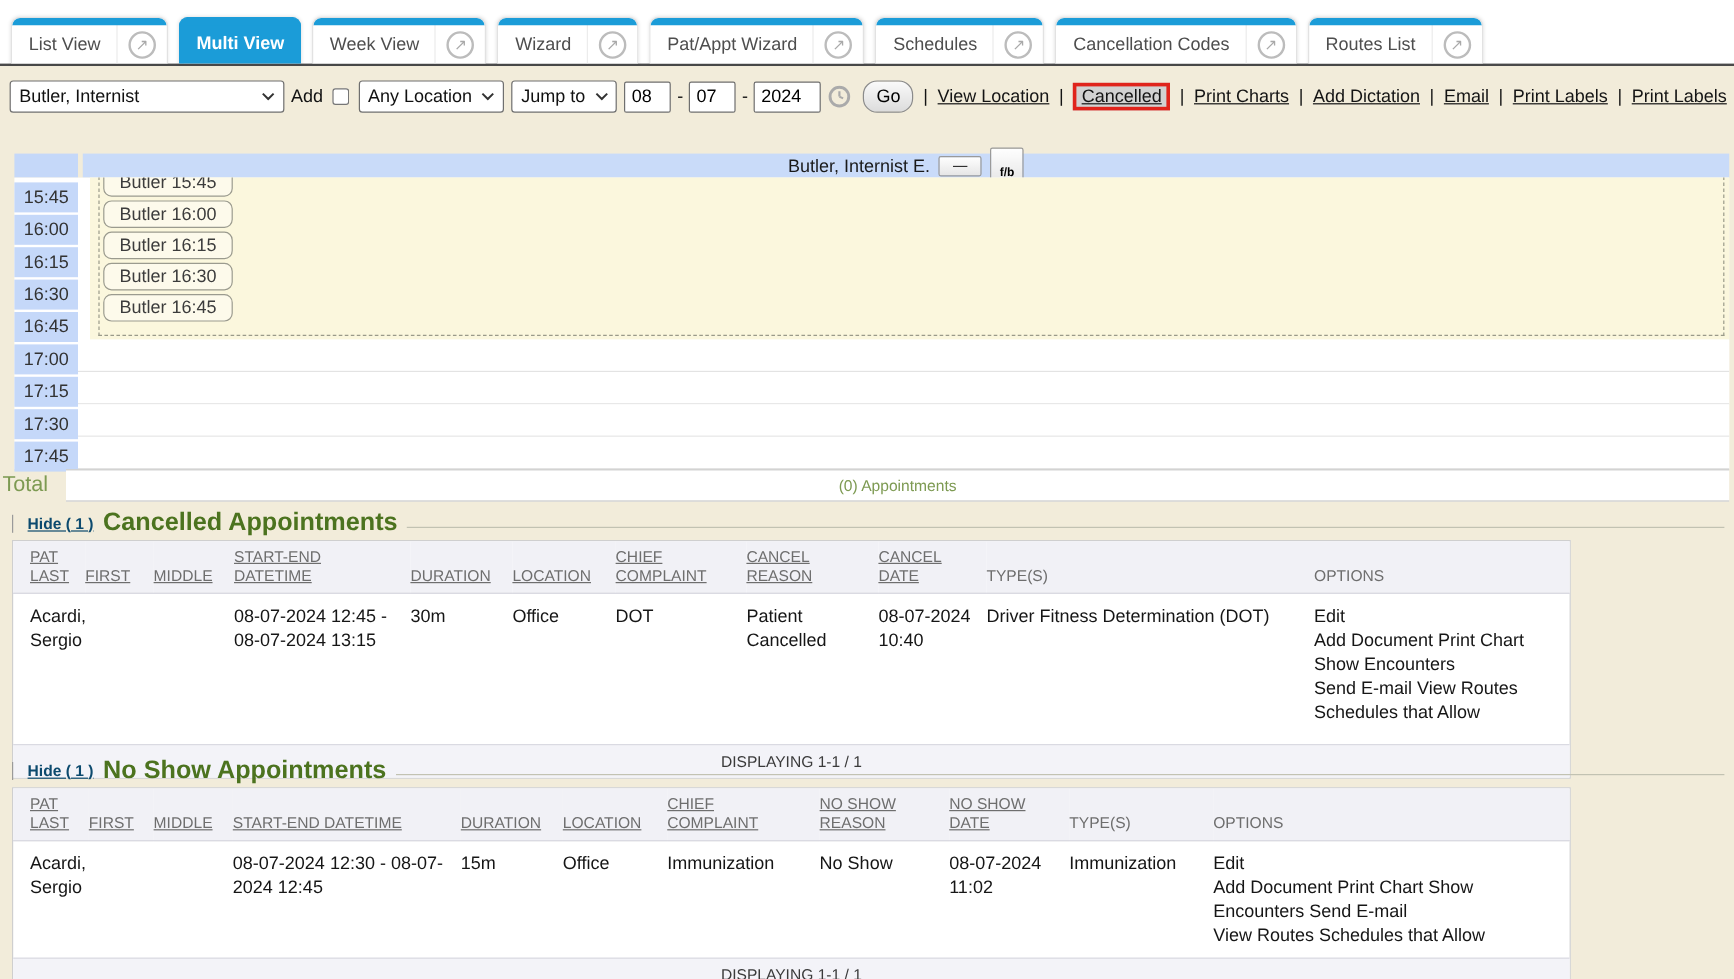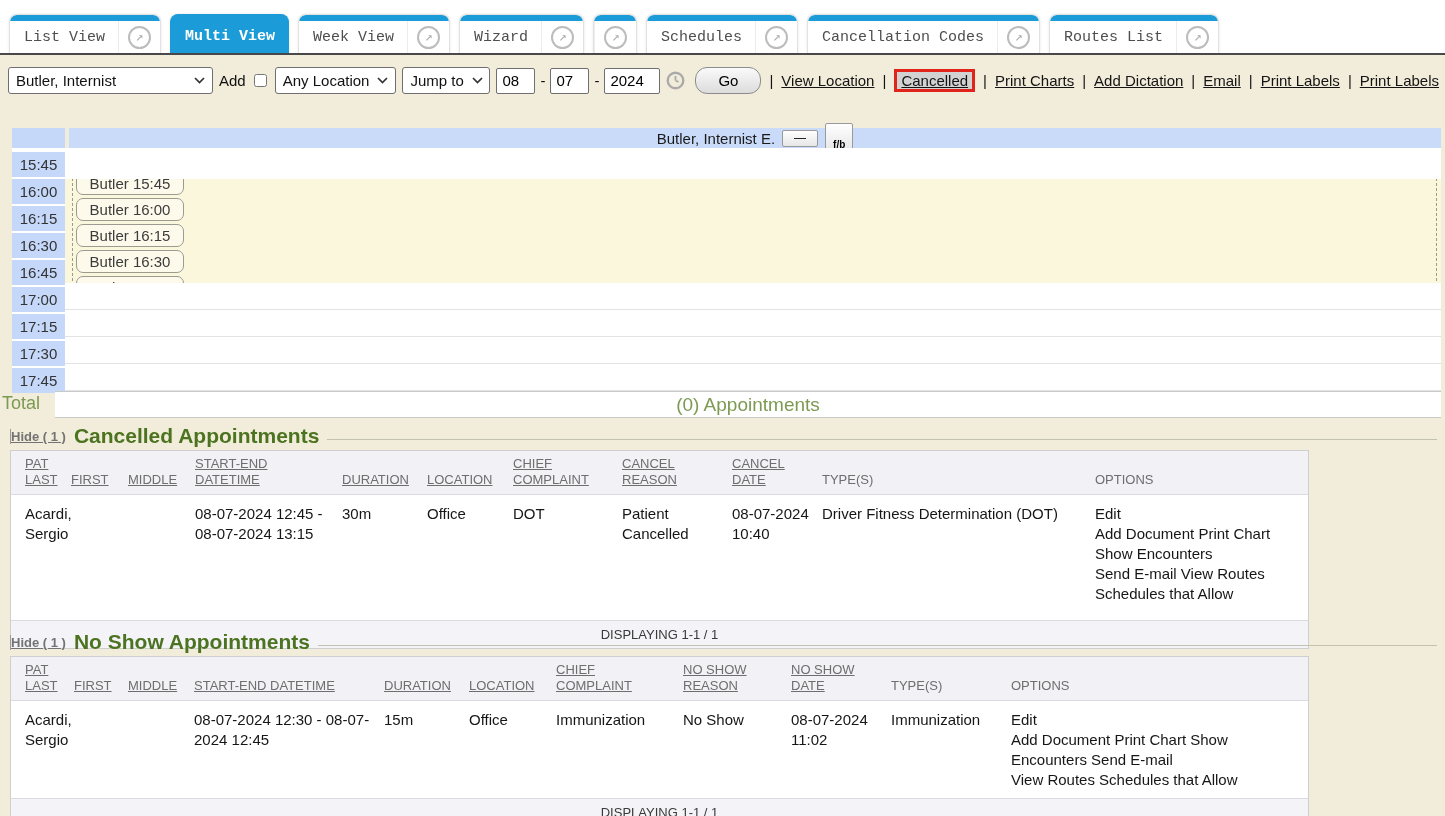--- a/index.html
+++ b/index.html
@@ -25,7 +25,7 @@
   .tabbar{
     position:absolute;top:0;left:0;width:1445px;height:55px;
     background:#fff;border-bottom:2px solid #4a4a4a;
-    display:flex;align-items:flex-end;gap:9px;padding:0 0 0 9px;font-family:Liberation Mono, monospace;
+    display:flex;align-items:flex-end;gap:9px;padding:0 0 0 9px;
   }
   .tab{
     display:flex;align-items:stretch;height:39px;background:#fff;

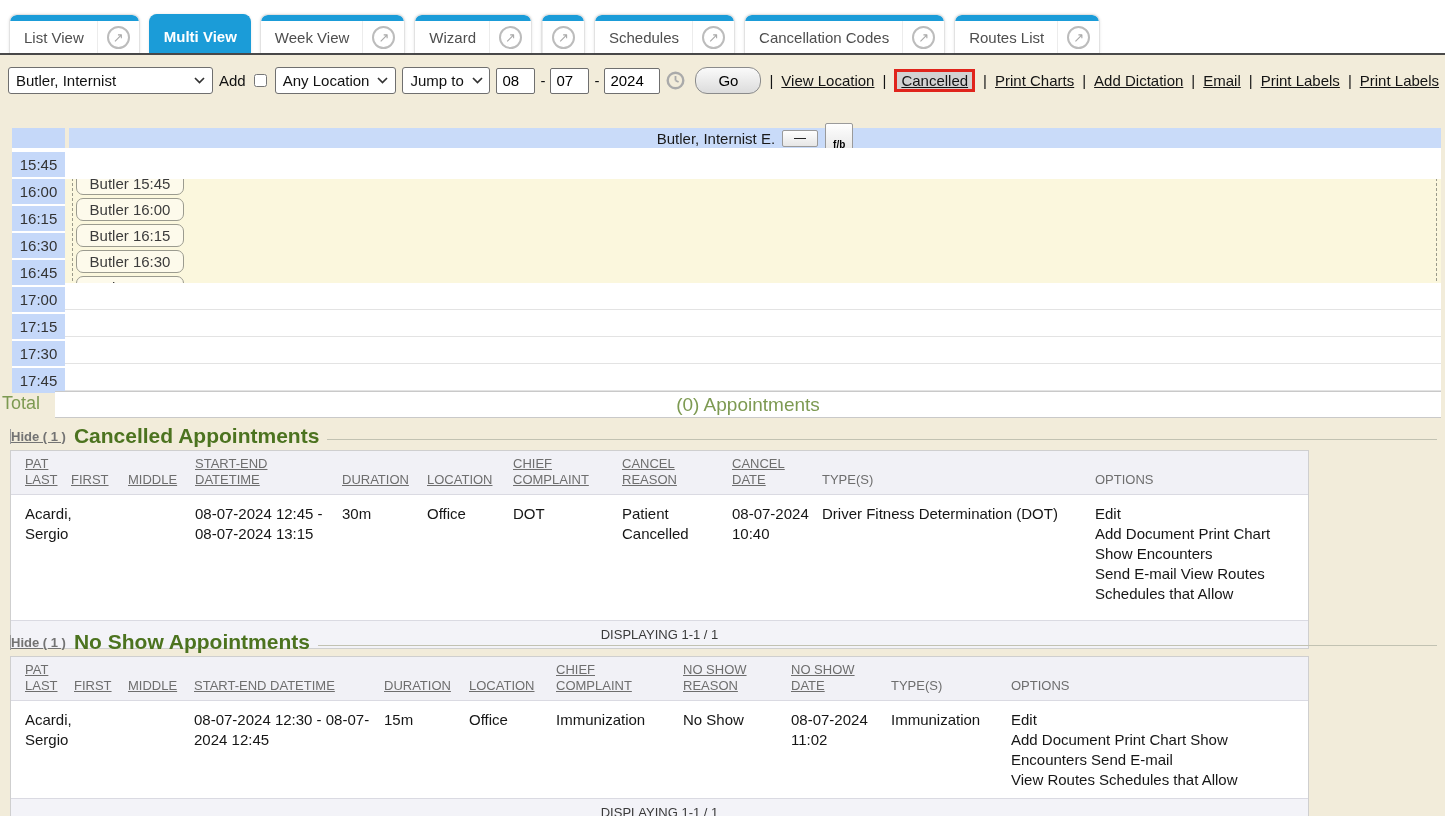--- a/index.html
+++ b/index.html
@@ -204,6 +204,7 @@
       </span>
   </div>
   <div class="tab">
+    <span class="tab-label">Pat/Appt Wizard</span>
     <span class="tab-iconwrap">
         <span class="tab-icon">↗</span>
       </span>

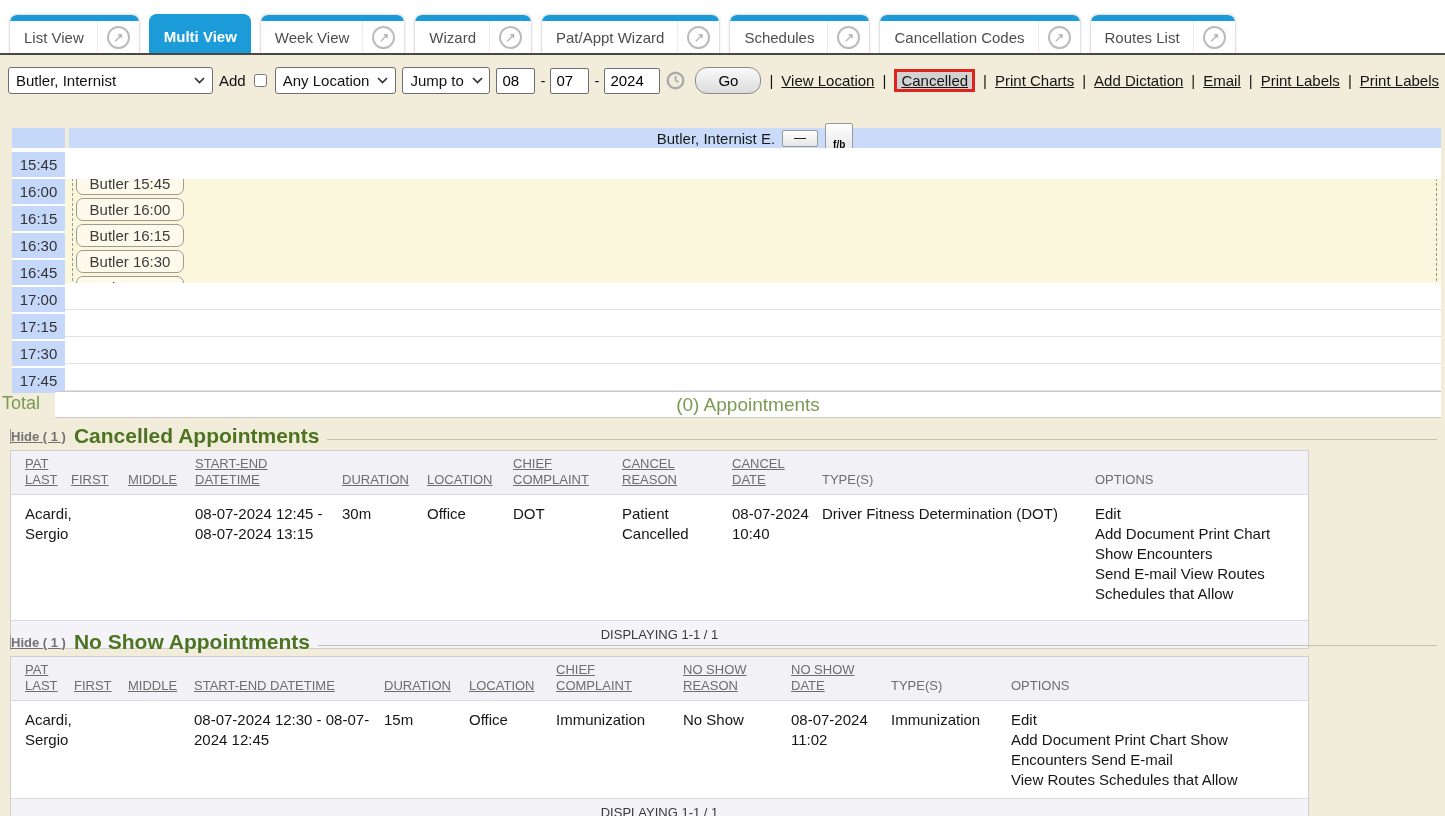--- a/index.html
+++ b/index.html
@@ -78,7 +78,7 @@
   .dash{margin:0 -1px;}
   .clockbtn{background:none;border:none;padding:0;display:flex;align-items:center;cursor:pointer;}
   .gobtn{
-    height:27px;padding:0 22px;margin-left:4px;
+    height:27px;padding:0 10px;margin-left:4px;
     background:linear-gradient(#fafafa,#dcdcdc);
     border:1px solid #8b8b8b;border-radius:12px;
     font-family:"Liberation Sans",sans-serif;font-size:15px;cursor:pointer;

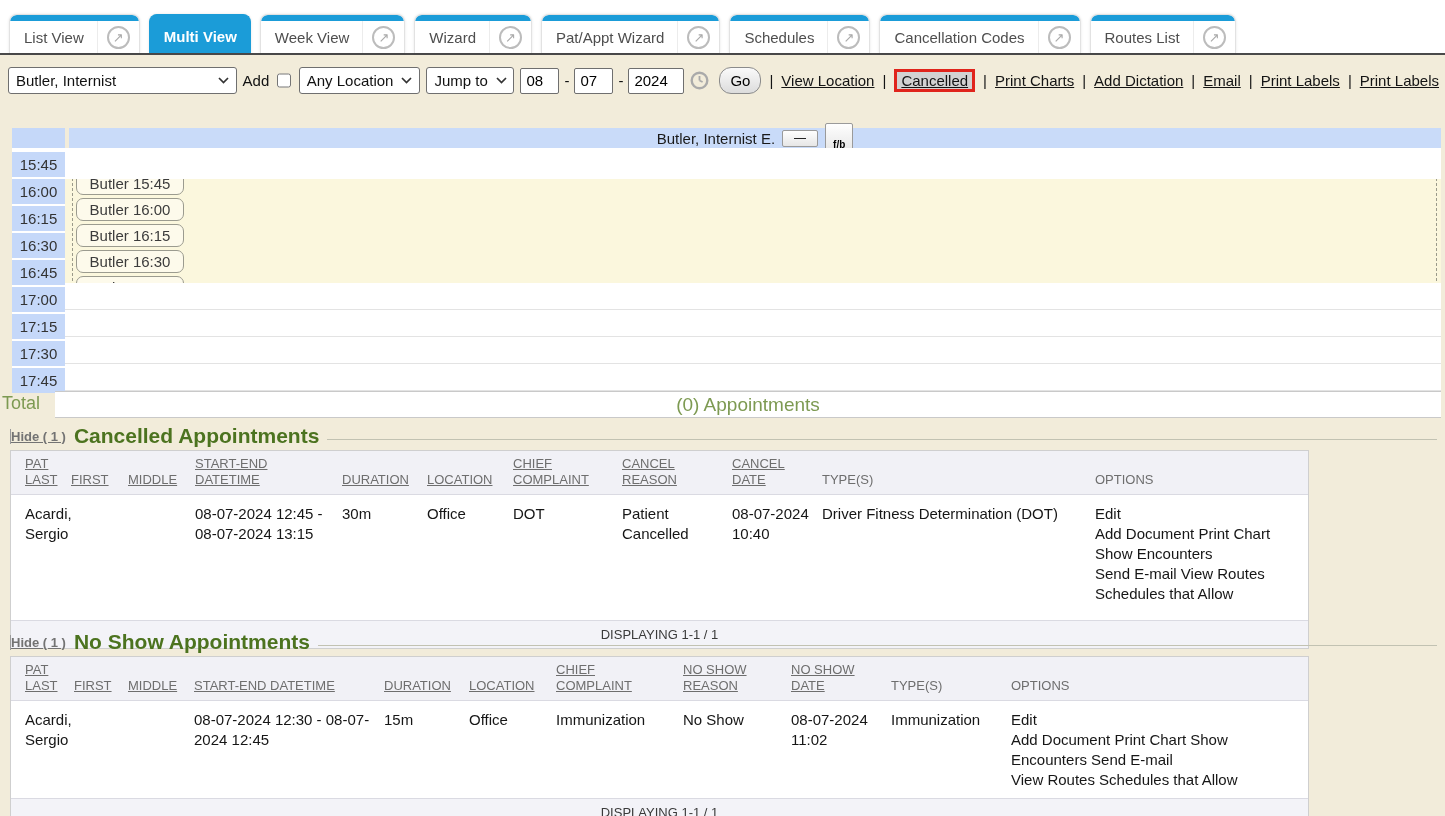--- a/index.html
+++ b/index.html
@@ -113,8 +113,8 @@
     font-size:15px;color:#333;text-align:center;line-height:25px;
   }
   .yellowblock{
-    position:absolute;left:53px;right:0;top:0;height:135px;
-    background:var(--schedyellow);overflow:hidden;margin-top:31px;
+    position:absolute;left:63px;right:0;top:0;height:135px;
+    background:var(--schedyellow);overflow:hidden;
   }
   .dashedrect{
     position:absolute;left:7px;right:4px;top:-6px;bottom:3px;

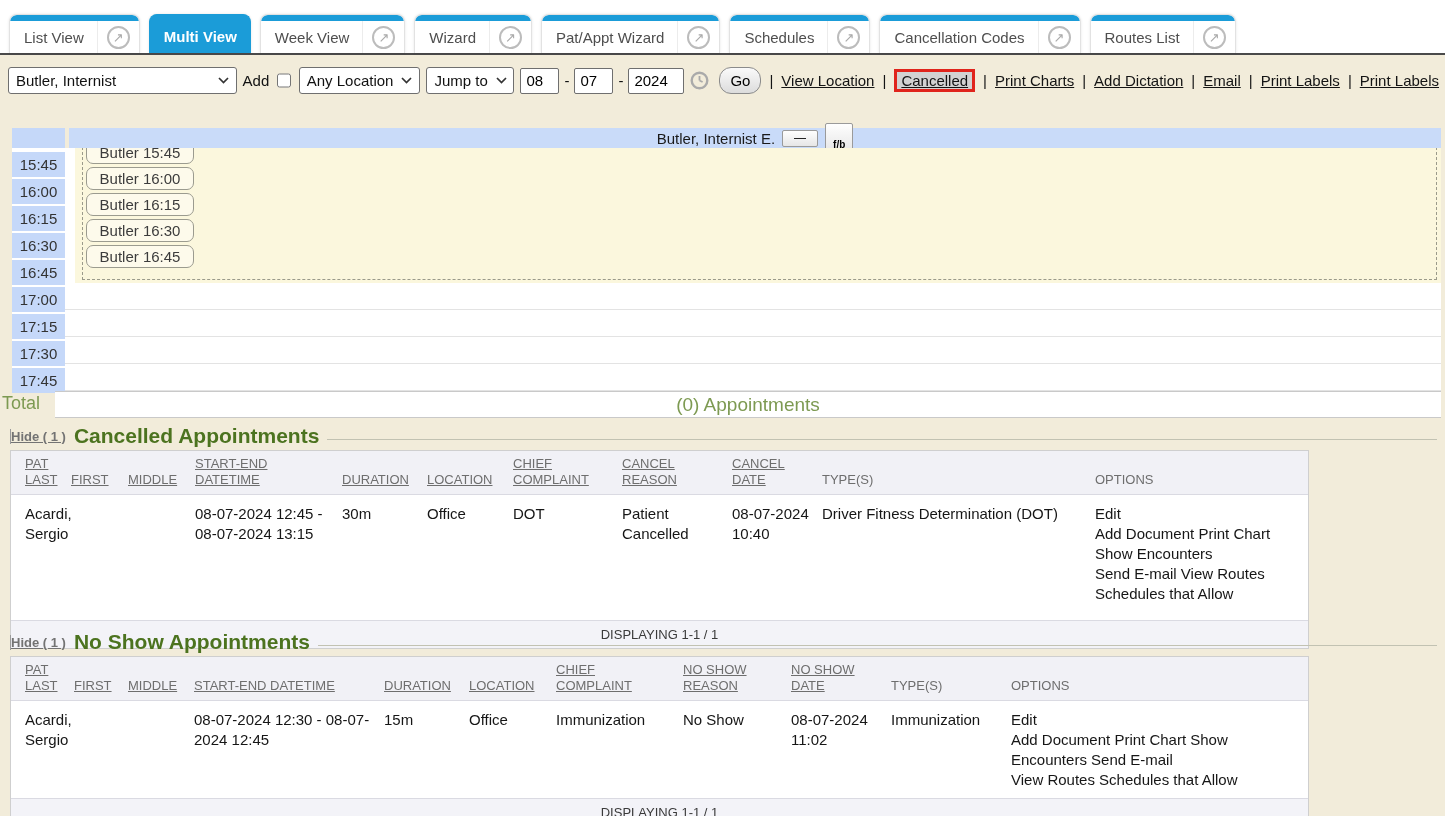--- a/index.html
+++ b/index.html
@@ -132,7 +132,7 @@
     position:absolute;top:391px;left:55px;width:1386px;height:27px;background:#fff;
     border-top:1px solid #c9c9c9;border-bottom:1px solid #c9c9c9;
     display:flex;align-items:center;justify-content:center;
-    font-size:19px;color:var(--olive);
+    font-size:13px;color:var(--olive);
   }
   .totallabel{
     position:absolute;top:393px;left:2px;font-size:18px;color:var(--olive);

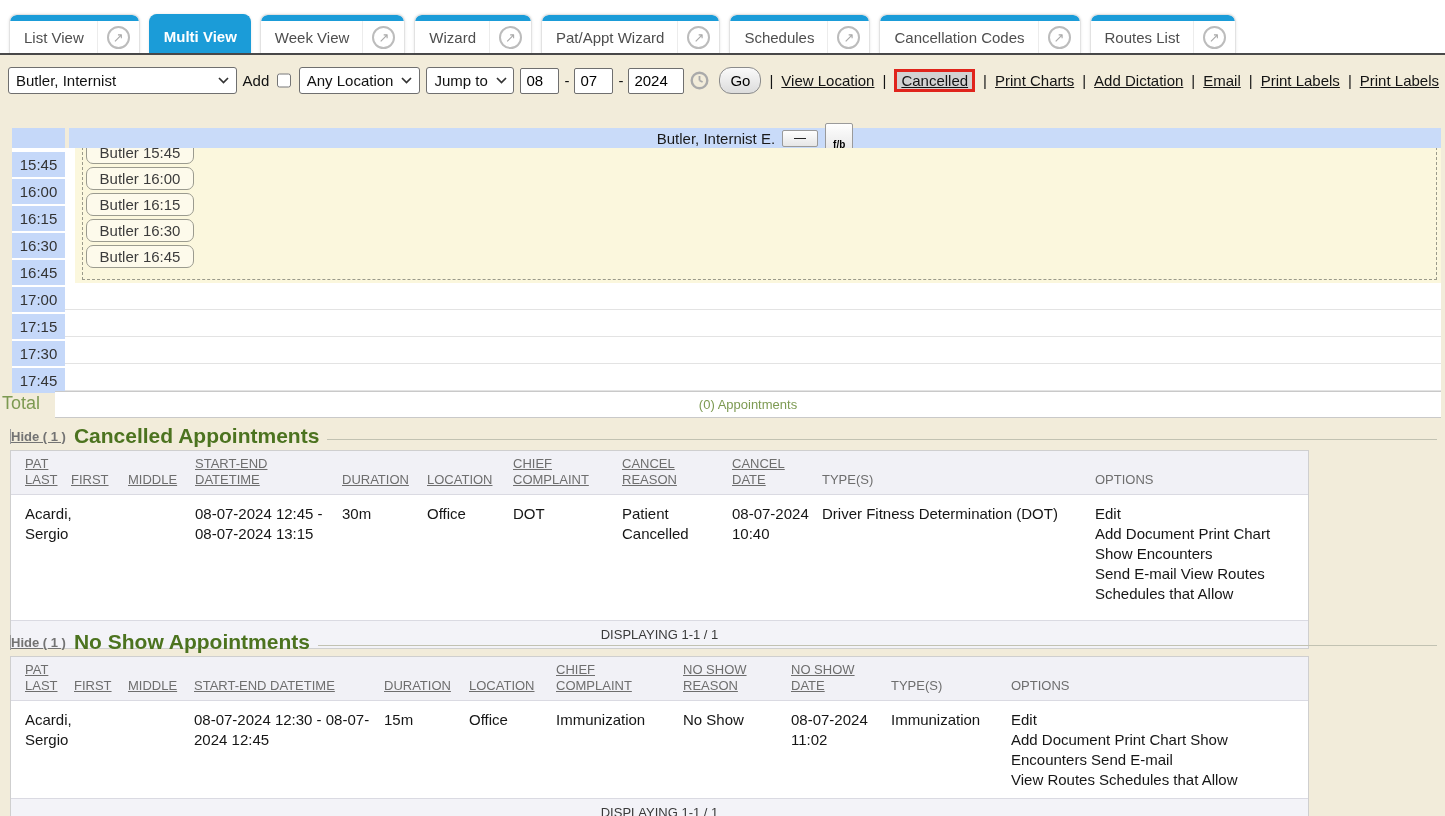--- a/index.html
+++ b/index.html
@@ -144,8 +144,8 @@
     display:flex;align-items:center;gap:8px;
   }
   .hidelink{
-    font-size:13px;font-weight:bold;color:#737373;text-decoration:underline;
-    border-left:1px solid #9a9a9a;padding-left:0;cursor:pointer;white-space:nowrap;
+    font-size:13px;font-weight:bold;color:#0c4a6e;text-decoration:underline;
+    border-left:1px solid #9a9a9a;padding-left:12px;cursor:pointer;white-space:nowrap;
   }
   .secttitle{font-size:21px;font-weight:bold;color:var(--green-title);white-space:nowrap;}
   .sectrule{flex:1;height:1px;background:#c2c2b2;margin-top:6px;}

